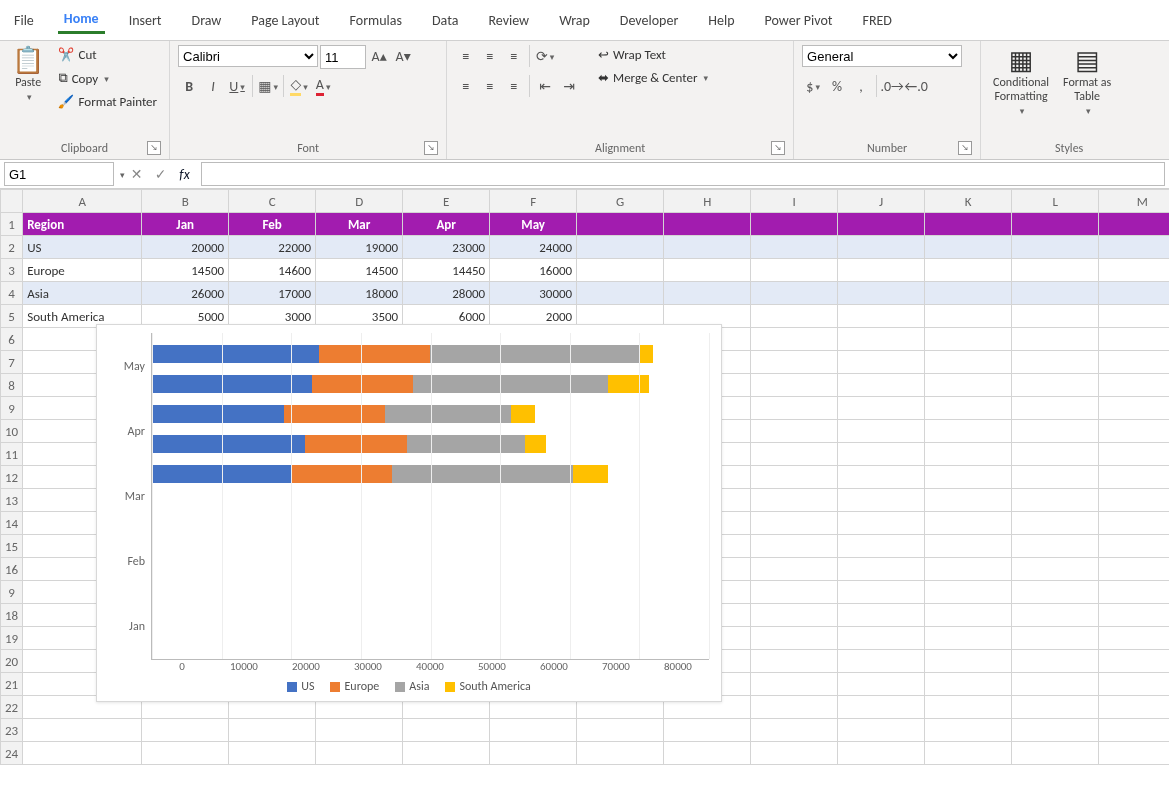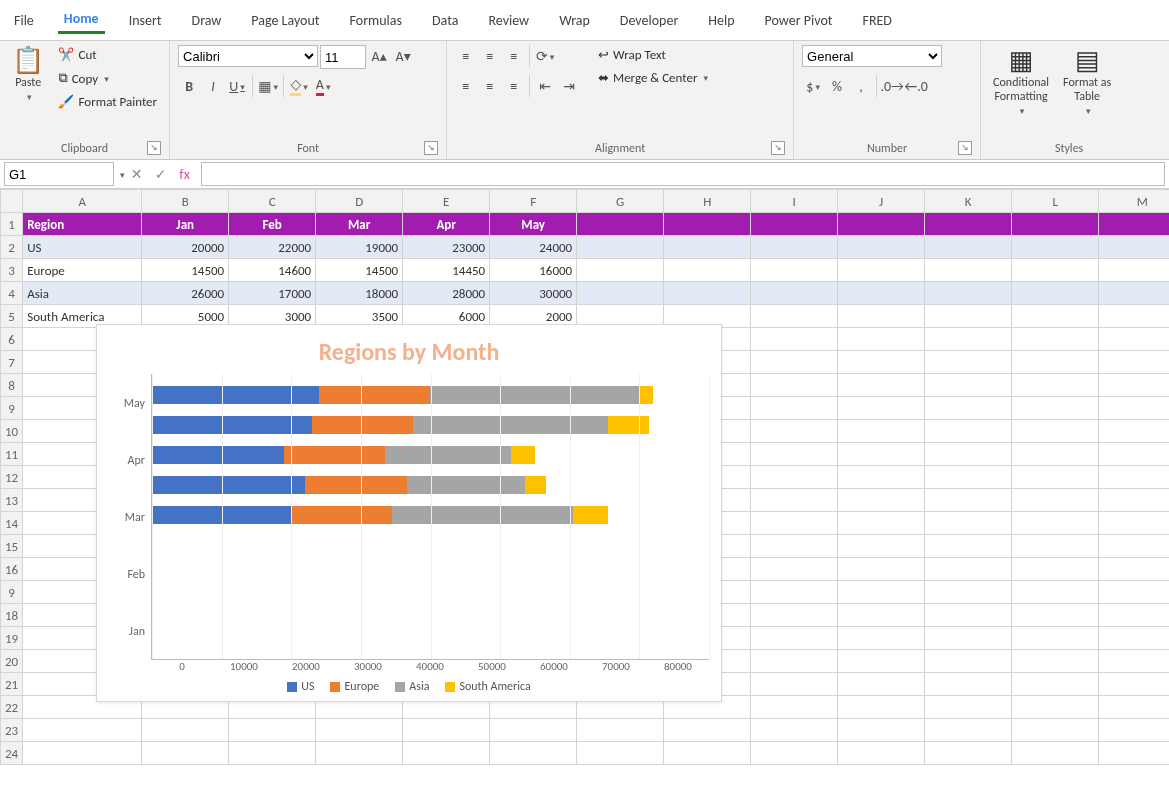--- a/index.html
+++ b/index.html
@@ -161,7 +161,7 @@
 
   <div class="group" style="min-width:170px">
     <div class="body" style="flex-direction:column;gap:8px">
-      <select class="font" style="width:140px"><option>General</option></select>
+      <select class="font" style="width:160px"><option>General</option></select>
       <div class="btnrow">
         <span class="ibtn">$<span class="dd">▾</span></span>
         <span class="ibtn">%</span>

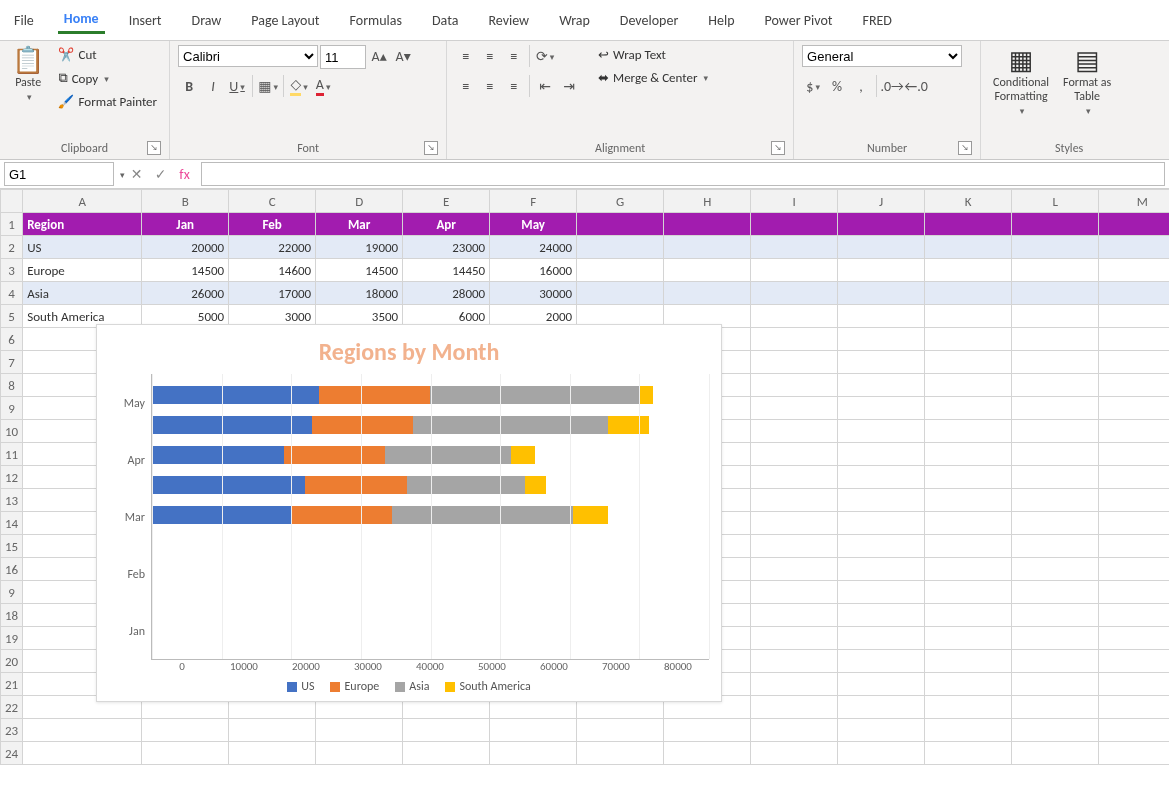--- a/index.html
+++ b/index.html
@@ -26,7 +26,7 @@
 .namebox-row{display:flex;align-items:center;height:28px;border-bottom:1px solid #d0d0d0;background:#fff}
 .namebox{width:100px;height:22px;border:1px solid #bbb;margin:0 4px;padding:0 4px;font-size:13px}
 .fx-cancel,.fx-ok,.fx{width:24px;text-align:center;color:#888;font-size:14px;cursor:pointer}
-.fx{color:#ec4899}
+.fx{font-style:italic;color:#0f172a}
 .formula{flex:1;height:22px;border:1px solid #bbb;margin:0 4px;padding:0 4px;font-size:13px}
 .sheet{position:relative;overflow:auto;height:calc(805px - 32px - 118px - 28px)}
 table.grid{border-collapse:collapse;table-layout:fixed}

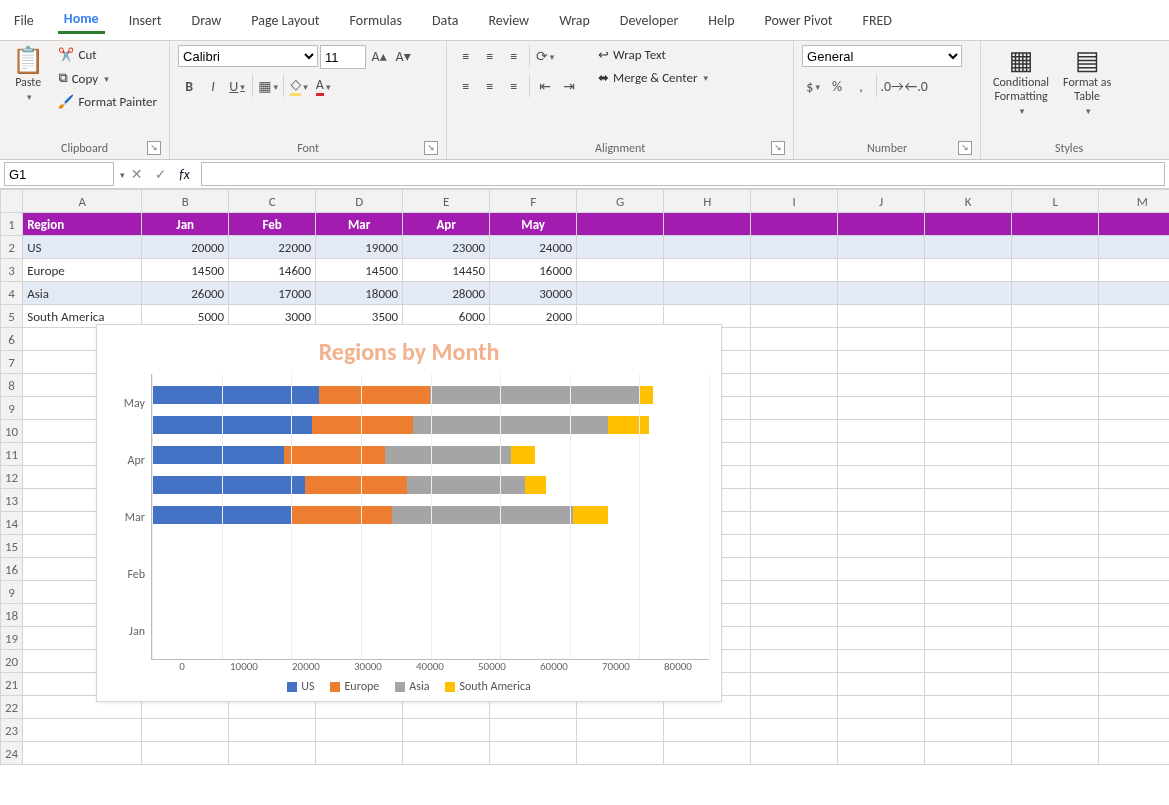--- a/index.html
+++ b/index.html
@@ -609,7 +609,6 @@
     </table>
 
   <div class="chart-card">
-    <div class="chart-title">Regions by Month</div>
     <div class="plot">
       <div class="ylabels" id="ylabels">
           <div>May</div>

